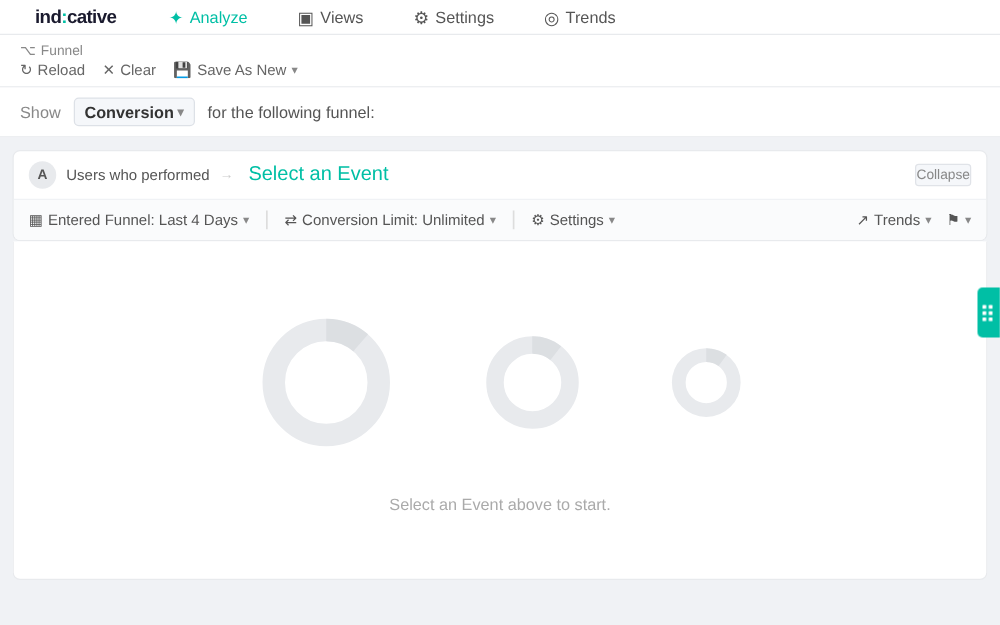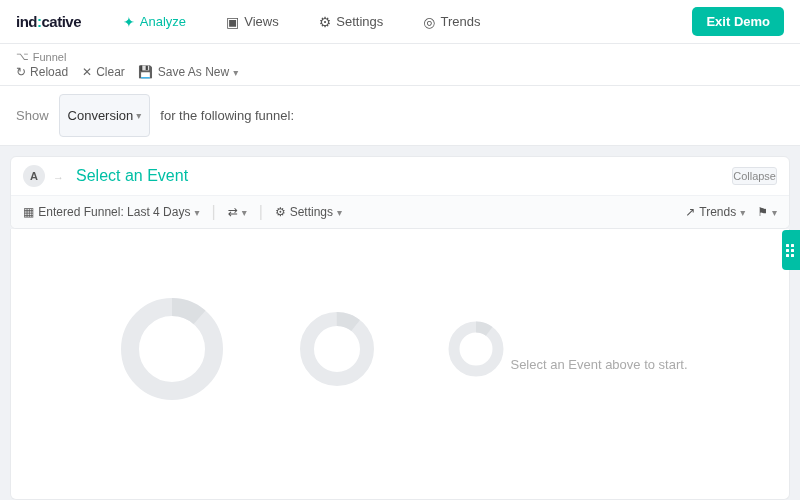--- a/index.html
+++ b/index.html
@@ -7,9 +7,9 @@
 
     
     .topnav {
-      display: flex; align-items: center; height: 44px;
+      display: flex; align-items: center; height: 28px;
       background: #fff; border-bottom: 1px solid #e8eaed;
-      padding: 0 16px; gap: 28px;
+      padding: 0 28px; gap: 28px;
     }
     .logo {
       font-weight: 700; font-size: 15px; color: #1a1a2e; letter-spacing: -0.5px; margin-right: 8px;

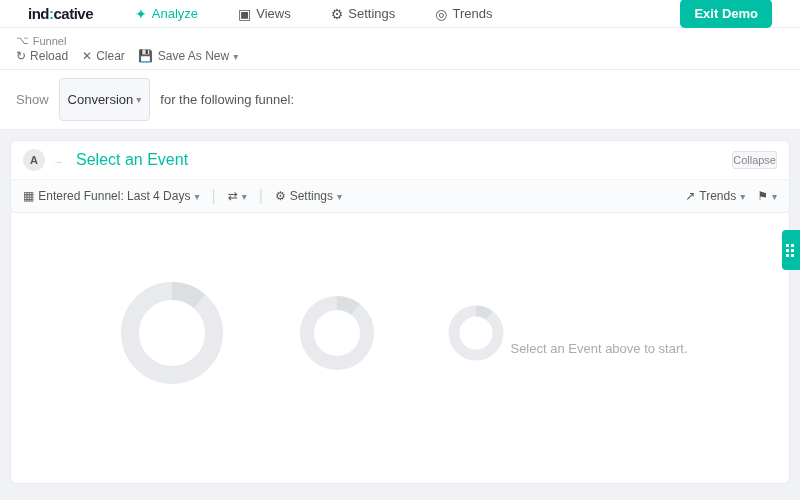--- a/index.html
+++ b/index.html
@@ -175,7 +175,6 @@
     <span>Trends</span>
   </div>
   <div class="spacer"></div>
-  <button class="exit-demo-btn">Exit Demo</button>
 </nav>
 
 <div class="subheader">

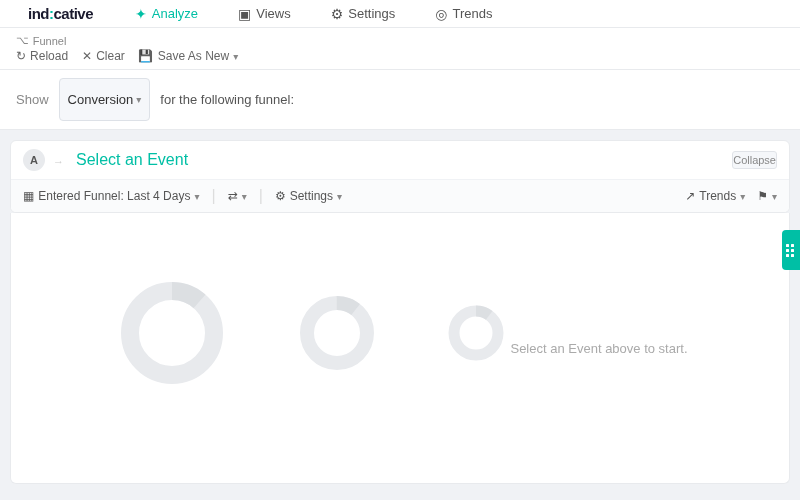--- a/index.html
+++ b/index.html
@@ -65,8 +65,8 @@
     .dropdown-btn {
       display: flex; align-items: center; gap: 3px;
       background: #f5f7fa; border: 1px solid #dde1e7;
-      border-radius: 4px; padding: 13px 8px; font-size: 13px;
-      color: #333; cursor: pointer;
+      border-radius: 4px; padding: 3px 8px; font-size: 13px;
+      color: #333; cursor: pointer; font-weight: bold;
     }
     .chevron { font-size: 10px; color: #888; }
 

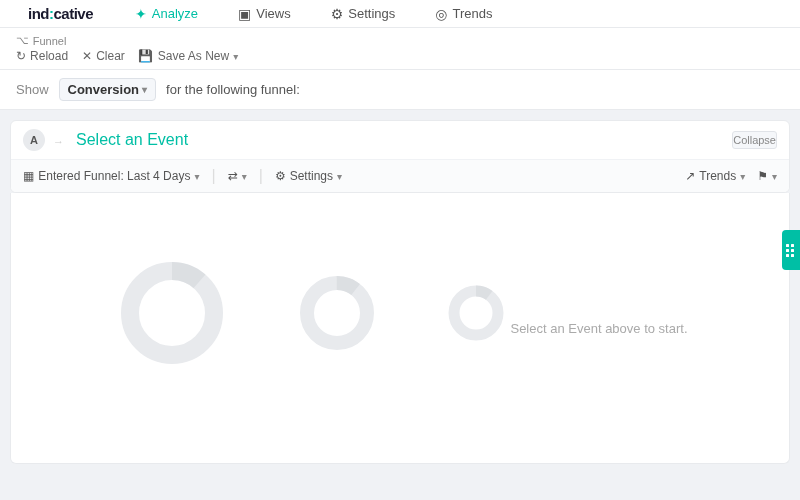--- a/index.html
+++ b/index.html
@@ -215,6 +215,7 @@
   <div class="segment-row">
     <div class="segment-header">
       <div class="avatar">A</div>
+      <span class="segment-desc">Users who performed</span>
       <span style="color:#ccc; font-size:11px;">→</span>
       <span class="select-event-link">Select an Event</span>
       <button class="collapse-btn">Collapse</button>

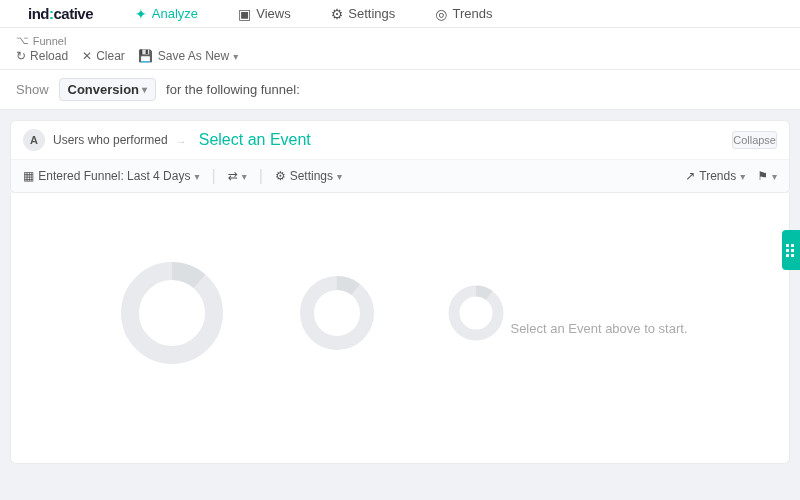--- a/index.html
+++ b/index.html
@@ -230,6 +230,7 @@
       <span class="filter-divider">|</span>
       <button class="filter-btn">
         <span style="font-size:12px;">⇄</span>
+        <span>Conversion Limit: Unlimited</span>
         <span class="chevron">▾</span>
       </button>
       <span class="filter-divider">|</span>

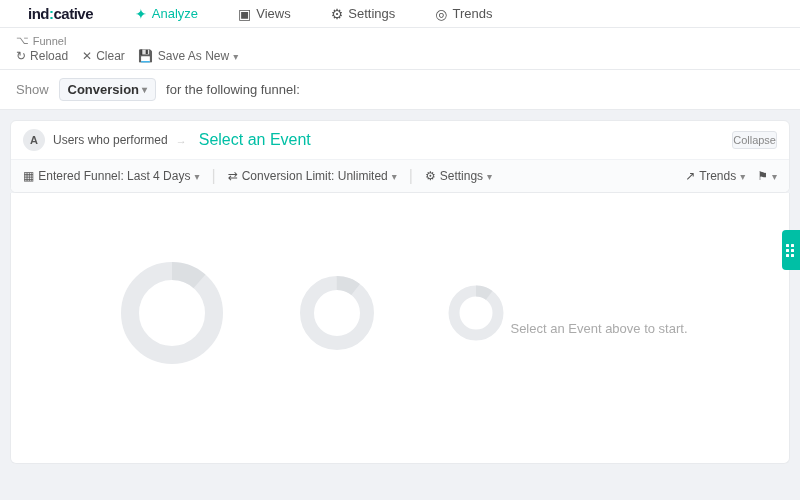--- a/index.html
+++ b/index.html
@@ -123,7 +123,7 @@
 
     
     .charts-area {
-      flex: 1; display: flex; flex-direction: row;
+      flex: 1; display: flex; flex-direction: column;
       align-items: center; justify-content: center;
       background: #fff; margin: 0 10px 10px 10px;
       border: 1px solid #e8eaed; border-top: none;

